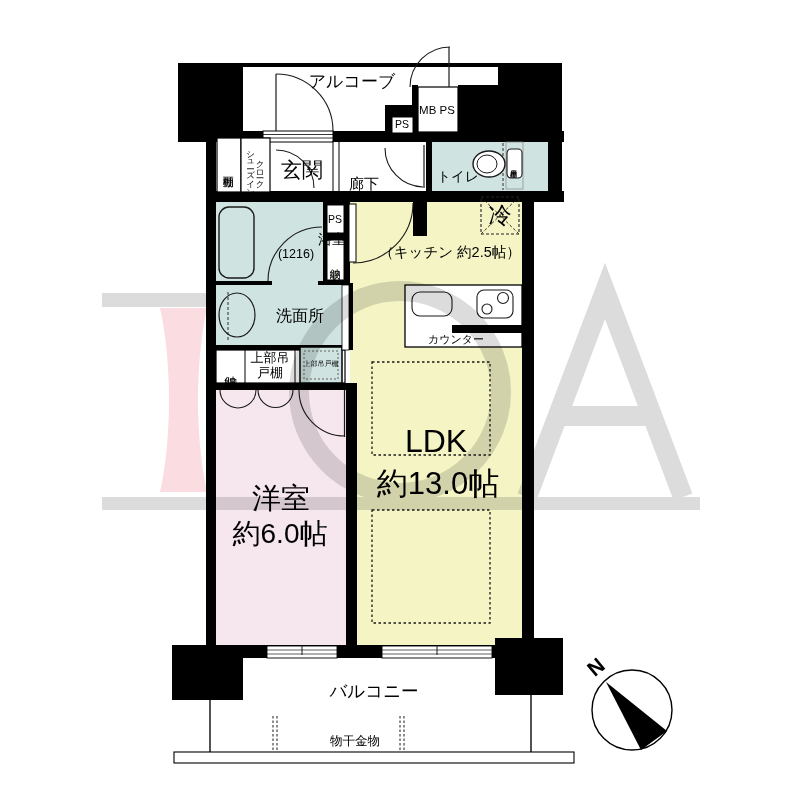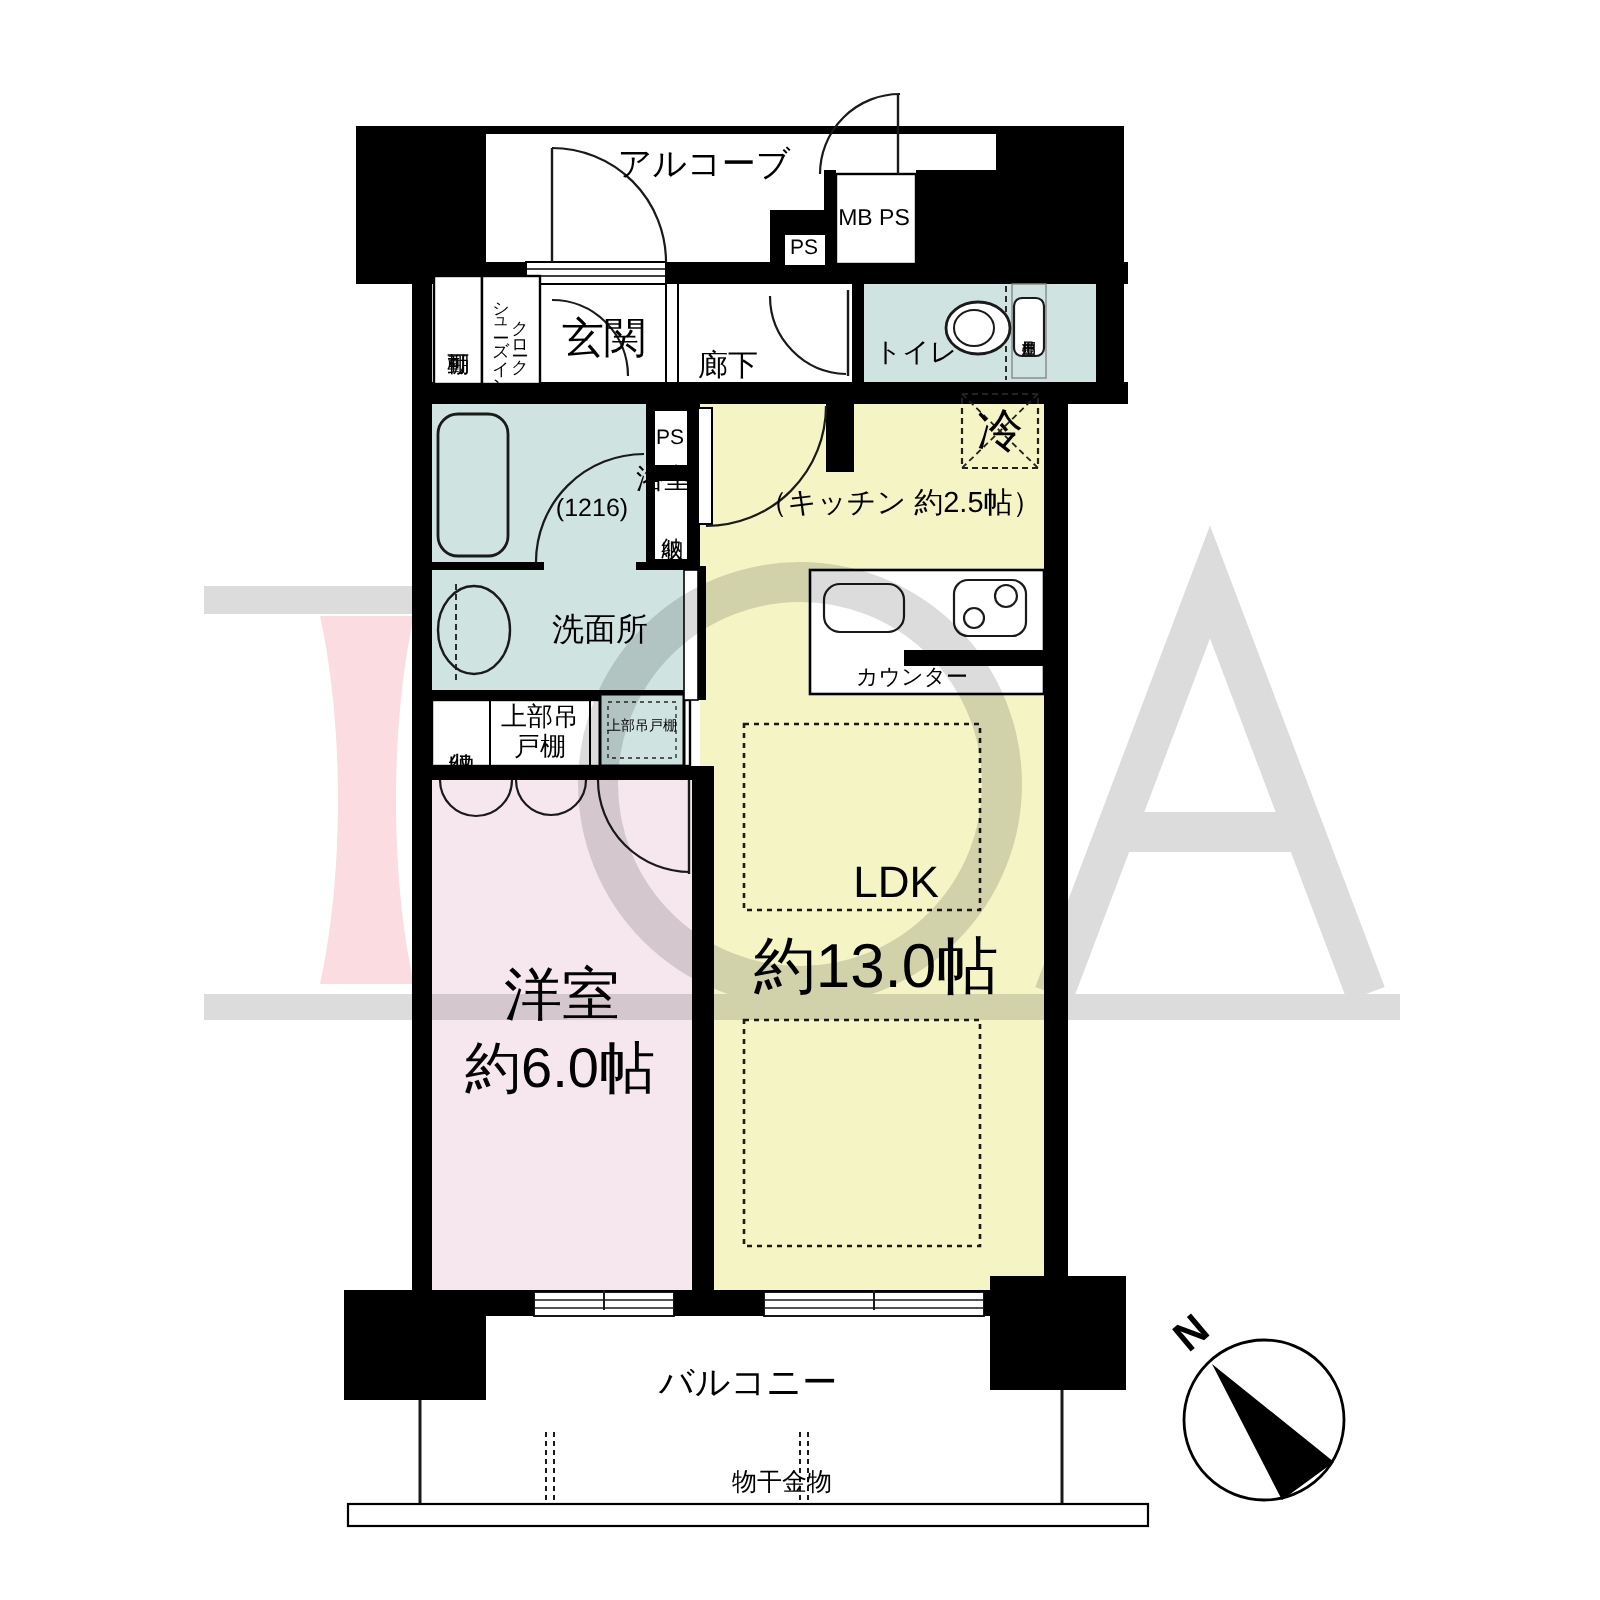--- a/index.html
+++ b/index.html
@@ -151,7 +151,7 @@
     <div class="lbl wrap" style="left:270px;top:366px;font-size:13px;width:44px;">上部吊戸棚</div>
     <div class="lbl" style="left:321px;top:364px;font-size:7px;">上部吊戸棚</div>
     <div class="lbl v" style="left:513px;top:165px;font-size:7px;">上部吊戸棚</div>
-    <div class="lbl" style="left:448px;top:442px;font-size:22px;">LDK</div>
+    <div class="lbl" style="left:436px;top:442px;font-size:32px;">LDK</div>
     <div class="lbl" style="left:438px;top:484px;font-size:31px;">約13.0帖</div>
     <div class="lbl" style="left:281px;top:498px;font-size:29px;">洋室</div>
     <div class="lbl" style="left:280px;top:534px;font-size:28px;">約6.0帖</div>

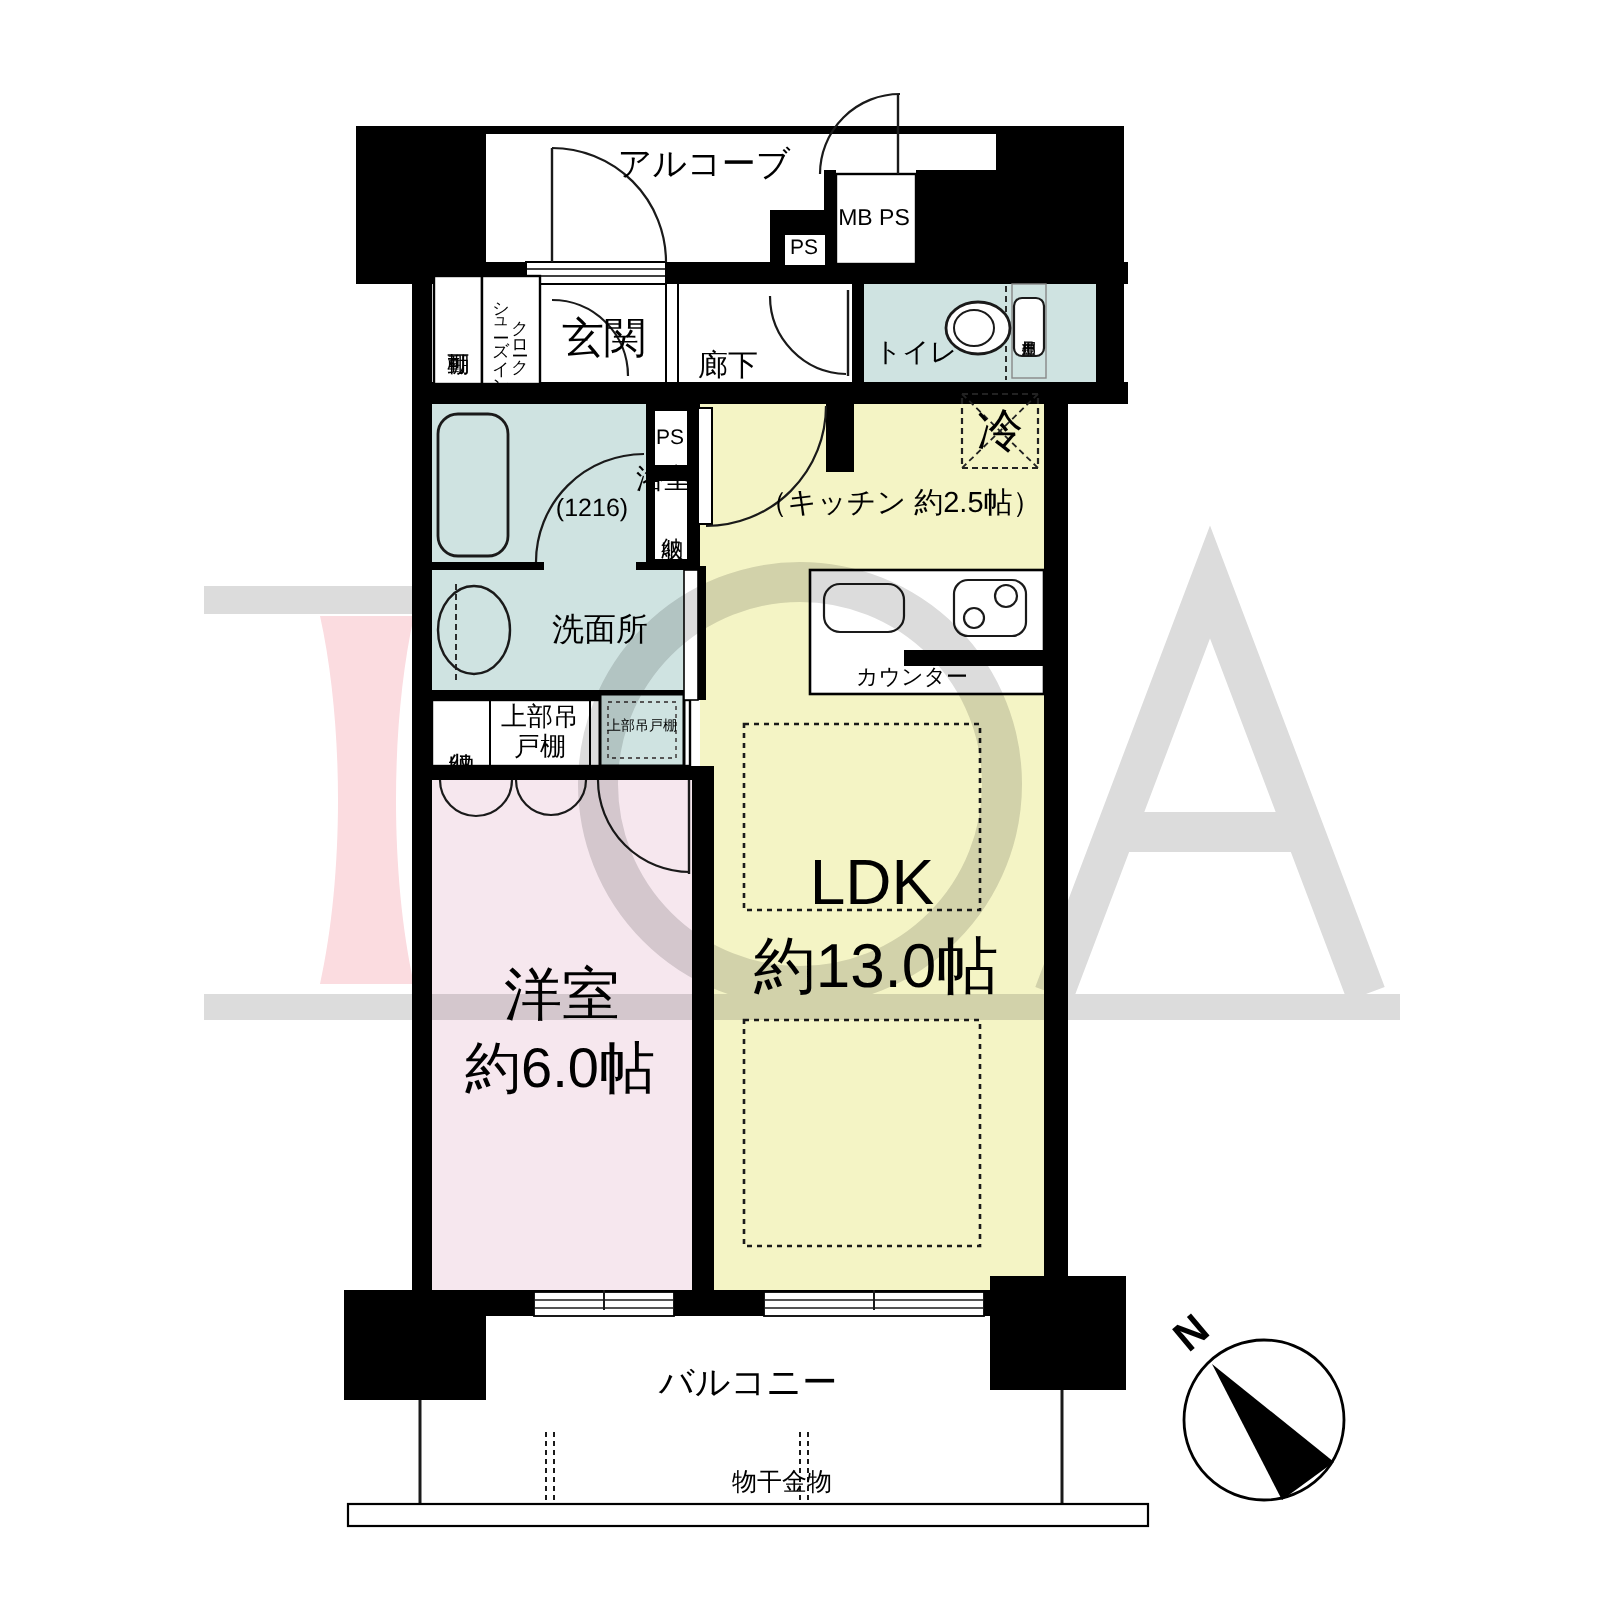--- a/index.html
+++ b/index.html
@@ -156,7 +156,7 @@
     <div class="lbl" style="left:281px;top:498px;font-size:29px;">洋室</div>
     <div class="lbl" style="left:280px;top:534px;font-size:28px;">約6.0帖</div>
     <div class="lbl" style="left:374px;top:692px;font-size:17.5px;">バルコニー</div>
-    <div class="lbl" style="left:355px;top:741px;font-size:12.5px;margin-left:36px;">物干金物</div>
+    <div class="lbl" style="left:355px;top:741px;font-size:12.5px;">物干金物</div>
     <div class="lbl north" style="left:596px;top:667px;font-size:21px;">N</div>
   </div>
 

